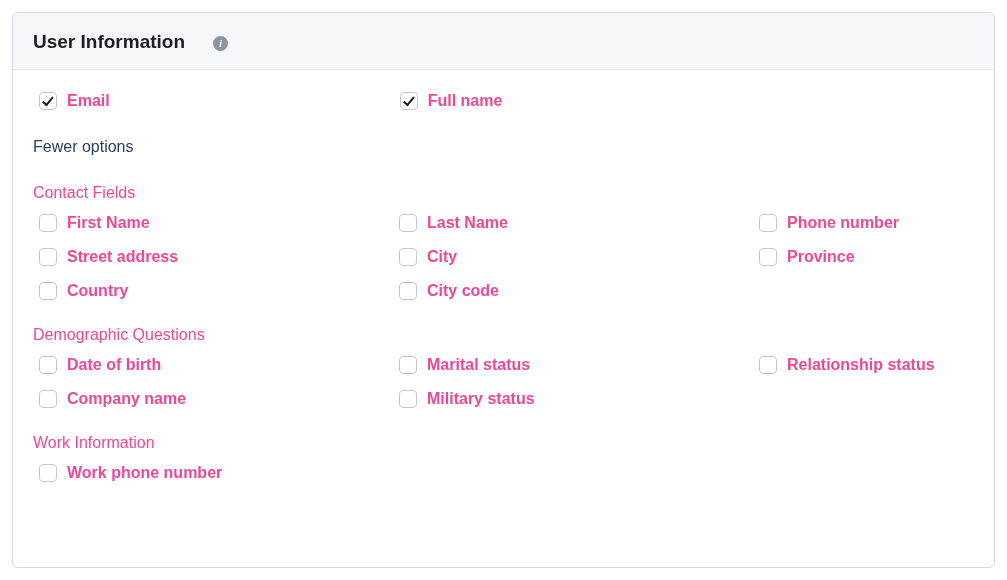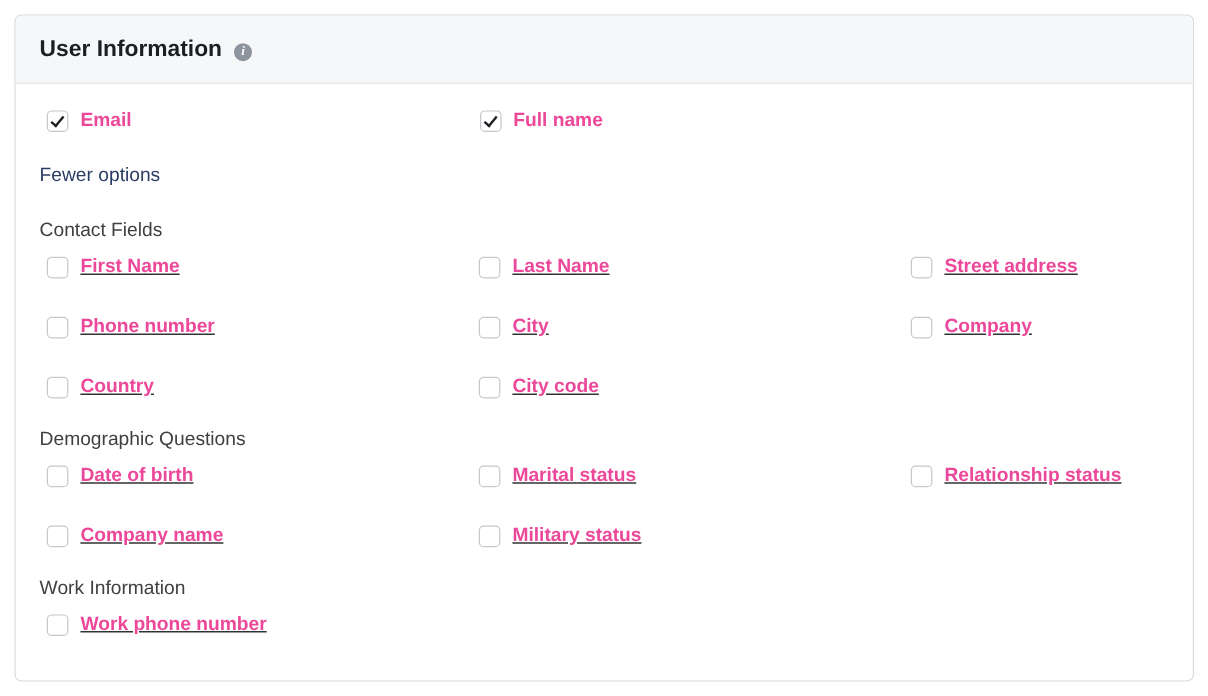--- a/index.html
+++ b/index.html
@@ -25,7 +25,7 @@
     padding: 18px 20px 16px 20px;
     display: flex;
     align-items: center;
-    gap: 10px;
+    gap: 28px;
   }
   .card-title {
     font-size: 19px;

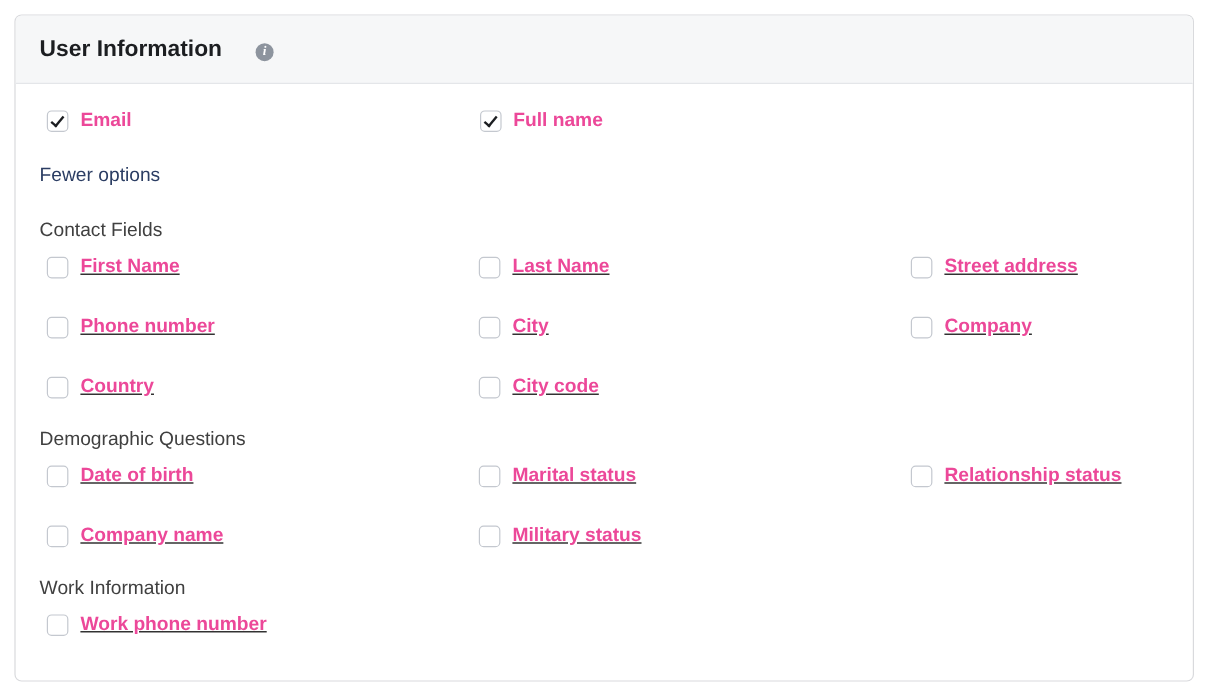--- a/index.html
+++ b/index.html
@@ -96,7 +96,7 @@
     padding-left: 0;
   }
   .section-title {
-    color: #404040;
+    color: #ec4899;
     font-size: 16px;
     margin-bottom: 12px;
   }

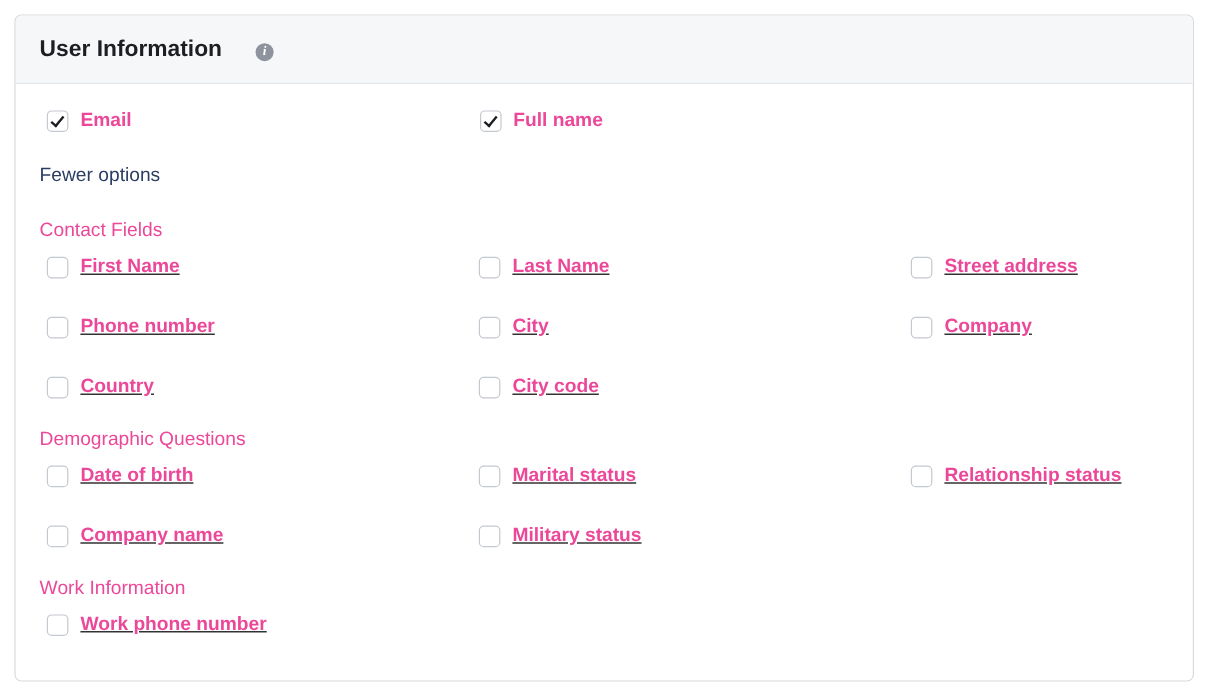--- a/index.html
+++ b/index.html
@@ -109,9 +109,8 @@
   .grid {
     display: grid;
     grid-template-columns: 360px 360px 1fr;
-    row-gap: 32px;
+    row-gap: 16px;
     padding-left: 6px;
-    text-decoration: underline;
   }
 </style>
 </head>

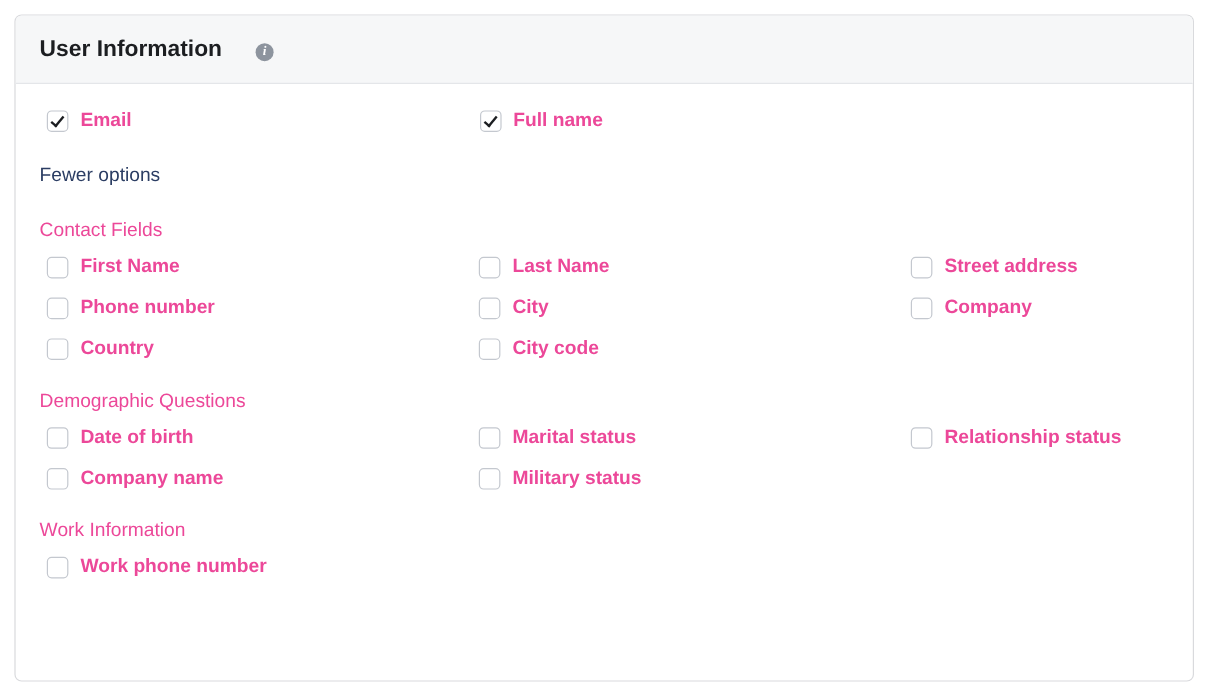--- a/index.html
+++ b/index.html
@@ -151,11 +151,11 @@
           </div>
         <div class="check-item">
             <span class="checkbox"></span>
+            <span class="check-label">Phone number</span>
+          </div>
+        <div class="check-item">
+            <span class="checkbox"></span>
             <span class="check-label">Street address</span>
-          </div>
-        <div class="check-item">
-            <span class="checkbox"></span>
-            <span class="check-label">Phone number</span>
           </div>
         <div class="check-item">
             <span class="checkbox"></span>

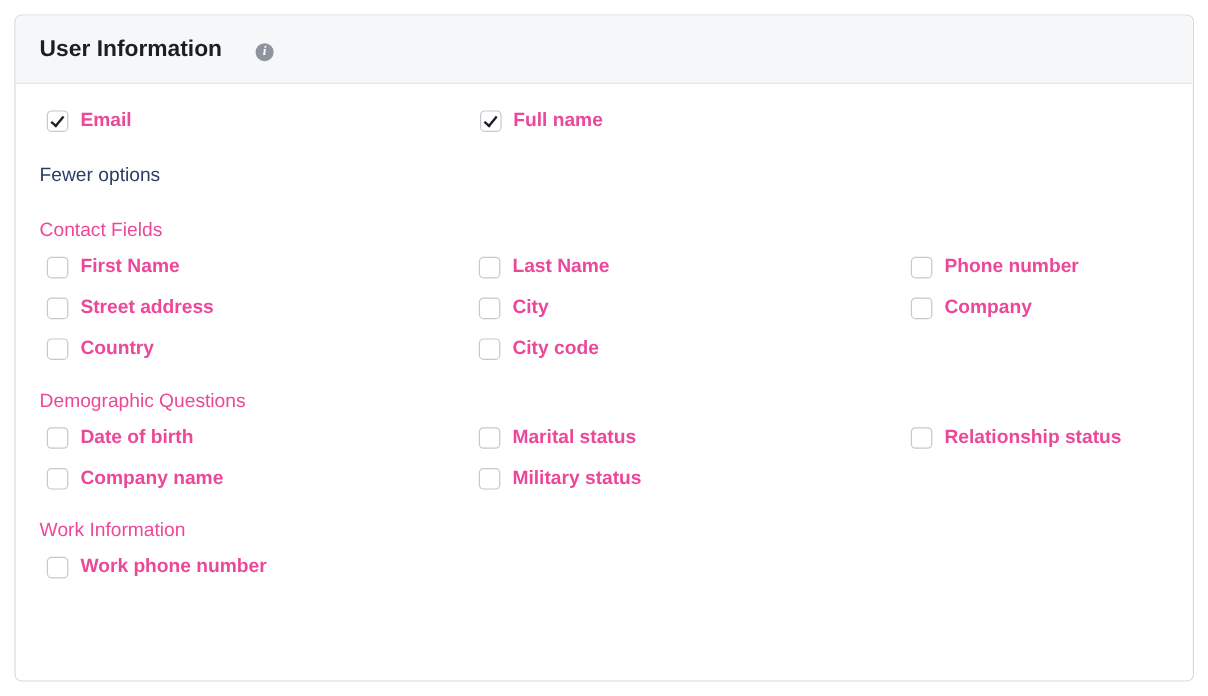--- a/index.html
+++ b/index.html
@@ -163,7 +163,7 @@
           </div>
         <div class="check-item">
             <span class="checkbox"></span>
-            <span class="check-label">Company</span>
+            <span class="check-label">Province</span>
           </div>
         <div class="check-item">
             <span class="checkbox"></span>

